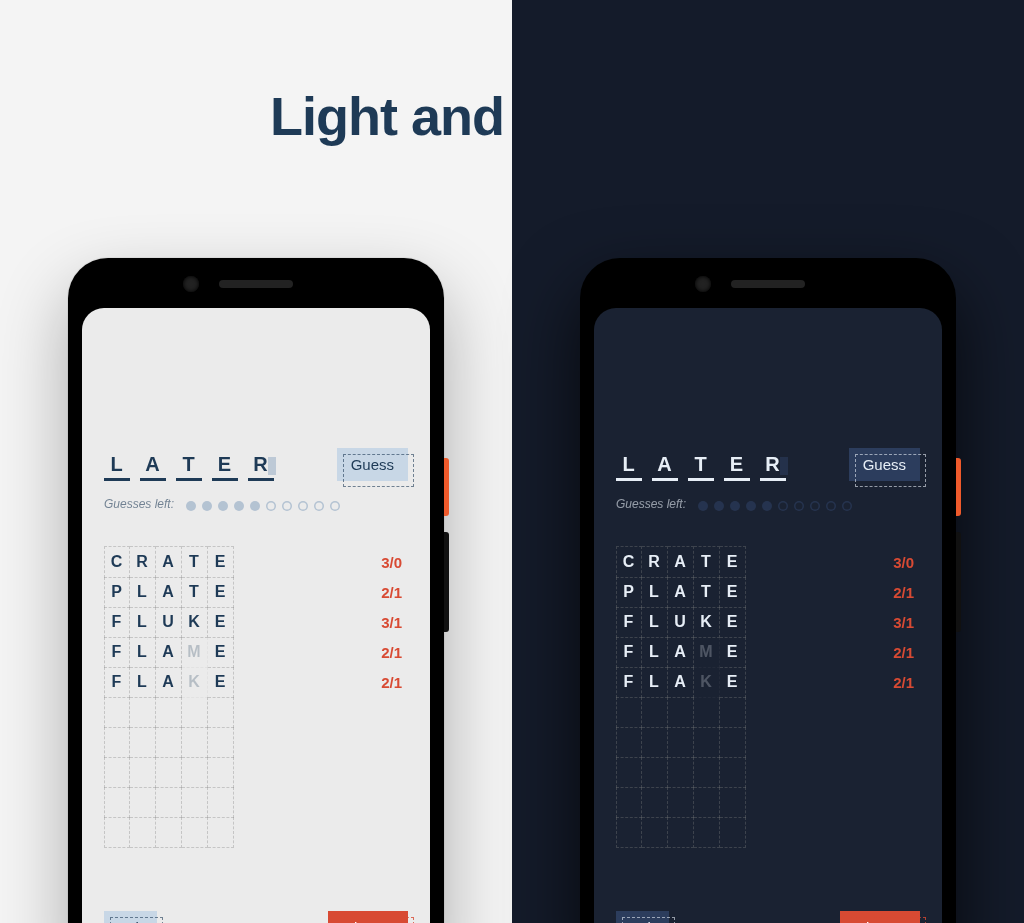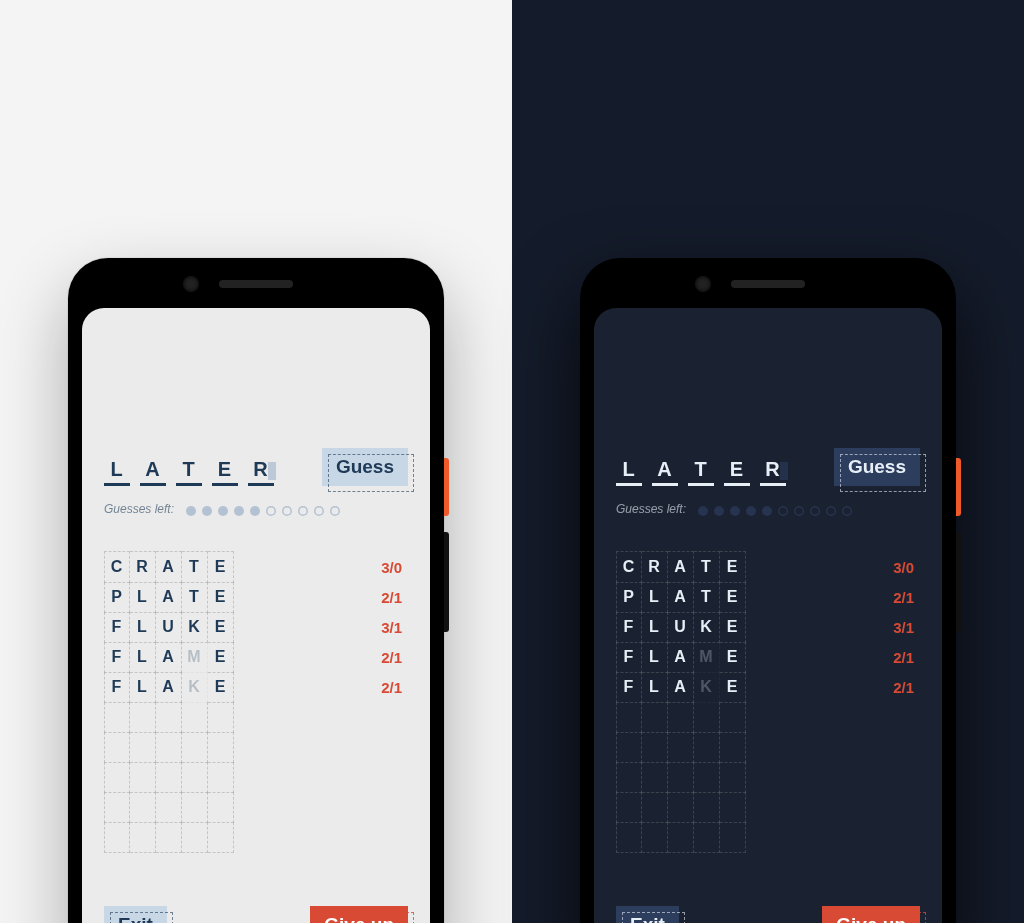--- a/index.html
+++ b/index.html
@@ -197,6 +197,7 @@
 <body>
 
 <div class="side light">
+  <div class="headline left">Light and</div>
 
   <div class="phone">
     <div class="speaker"></div>

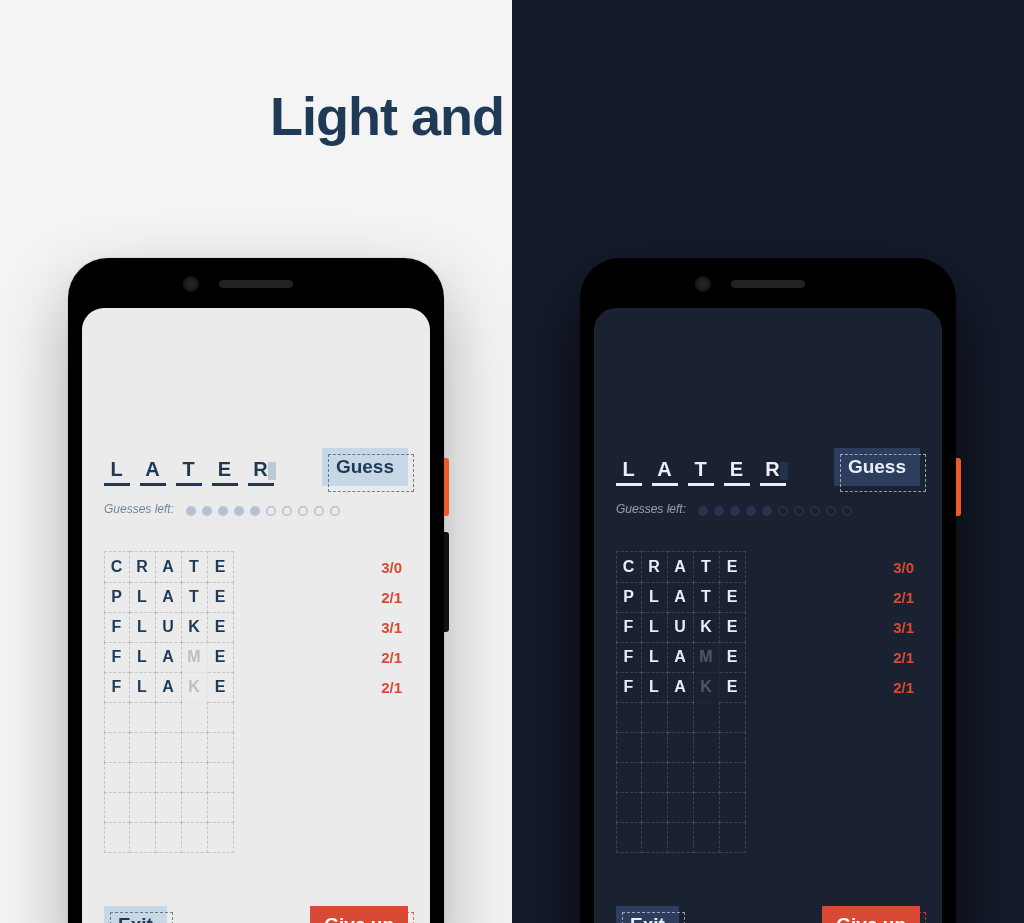--- a/index.html
+++ b/index.html
@@ -115,8 +115,8 @@
 
   .btn {
     position:relative;
-    font-weight:700;
-    font-size:19px;
+    font-weight:400;
+    font-size:15px;
     padding:8px 14px;
     border:none;
     cursor:pointer;

